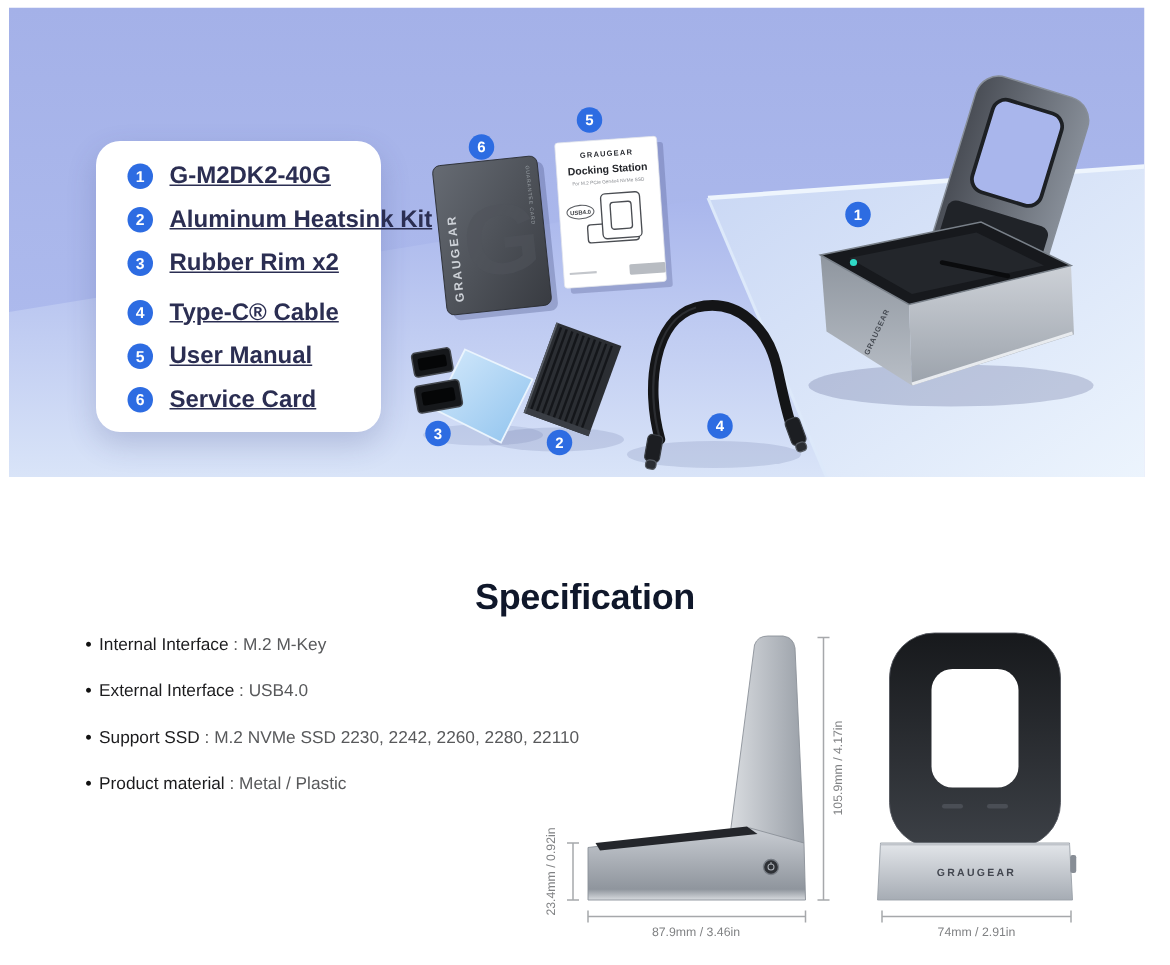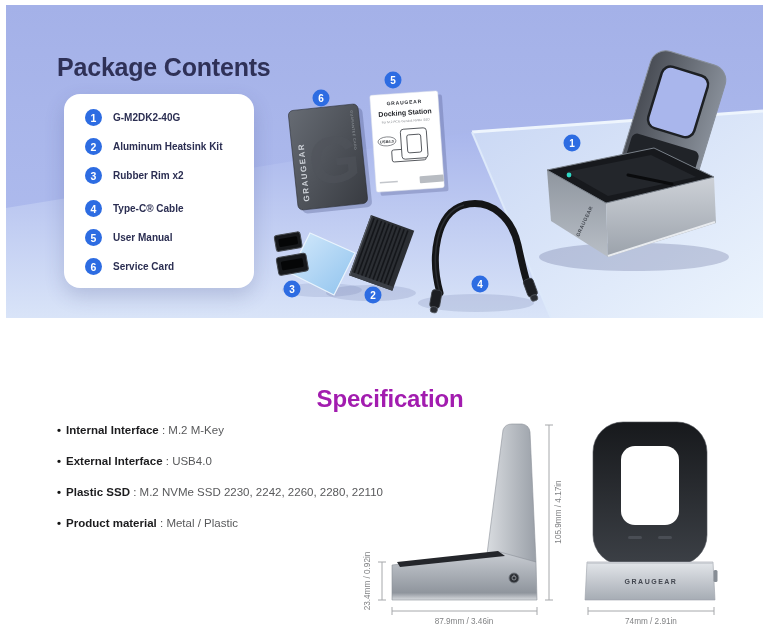--- a/index.html
+++ b/index.html
@@ -202,7 +202,6 @@
       </g>
     </svg>
 
-    <h1 class="hero-title">Package Contents</h1>
 
     <div class="pkg-card">
       <div class="pkg-row first">

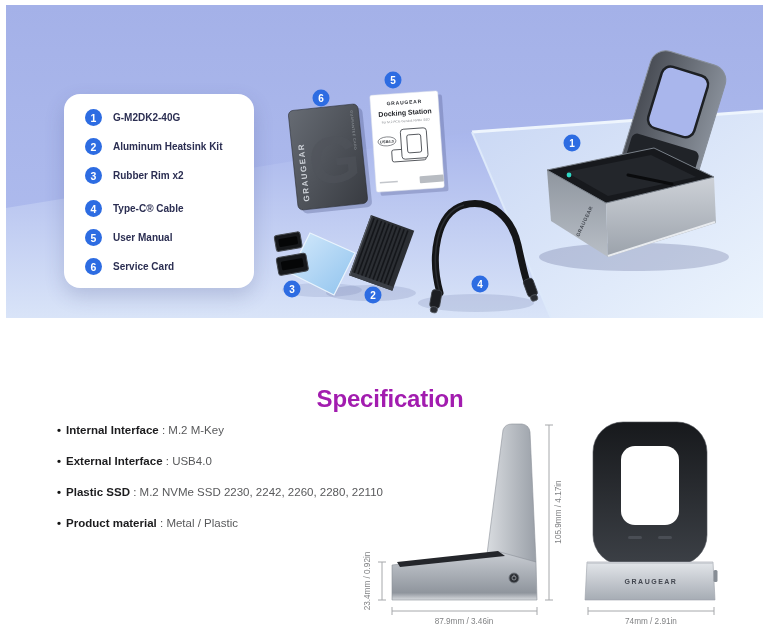--- a/index.html
+++ b/index.html
@@ -18,7 +18,7 @@
   .pkg-badge{width:17px;height:17px;border-radius:50%;background:#2d6ce2;color:#fff;
              font-size:10.5px;font-weight:700;display:flex;align-items:center;justify-content:center;
              flex:0 0 17px;}
-  .pkg-label{margin-left:11px;font-size:10px;font-weight:700;color:#2b2e52;white-space:nowrap;}
+  .pkg-label{margin-left:11px;font-size:16px;font-weight:700;color:#2b2e52;white-space:nowrap;text-decoration:underline;}
   
   .spec-title{position:absolute;left:0;top:385px;width:780px;margin:0;text-align:center;
               font-size:24px;font-weight:800;color:#a21caf;letter-spacing:-0.2px;}

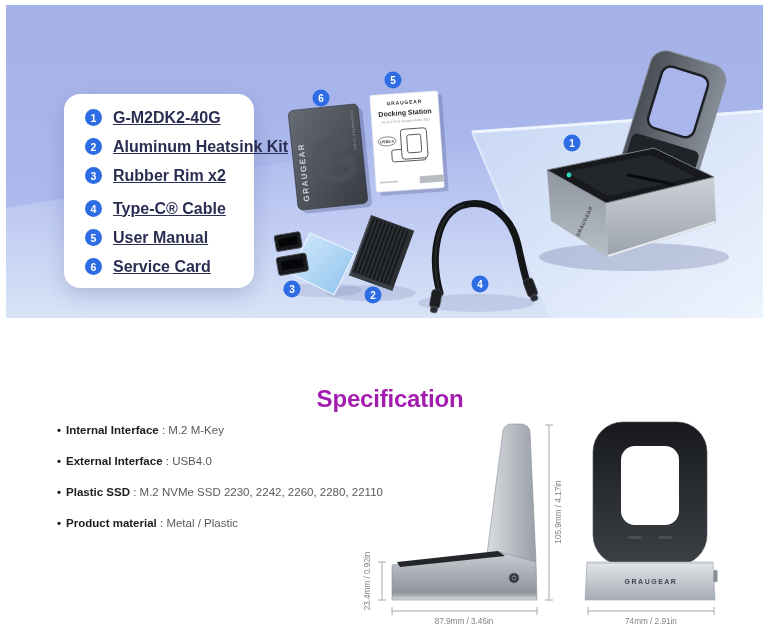--- a/index.html
+++ b/index.html
@@ -21,7 +21,7 @@
   .pkg-label{margin-left:11px;font-size:16px;font-weight:700;color:#2b2e52;white-space:nowrap;text-decoration:underline;}
   
   .spec-title{position:absolute;left:0;top:385px;width:780px;margin:0;text-align:center;
-              font-size:24px;font-weight:800;color:#a21caf;letter-spacing:-0.2px;}
+              font-size:24px;font-weight:800;color:#0f172a;letter-spacing:-0.2px;}
   .spec-list{position:absolute;left:57px;top:424px;display:flex;flex-direction:column;gap:19px;}
   .spec-row{font-size:11.5px;line-height:12px;white-space:nowrap;}
   .spec-bullet{color:#111;font-weight:700;margin-right:5px;}

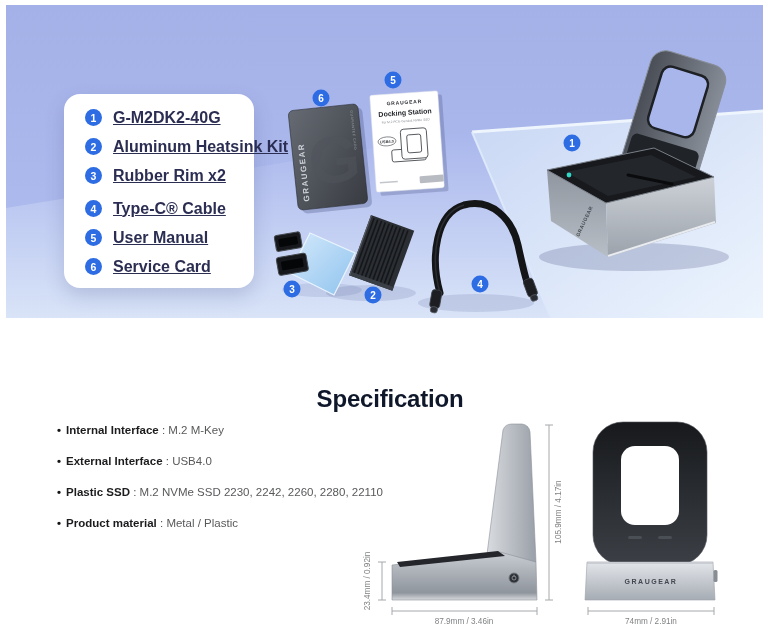--- a/index.html
+++ b/index.html
@@ -25,7 +25,7 @@
   .spec-list{position:absolute;left:57px;top:424px;display:flex;flex-direction:column;gap:19px;}
   .spec-row{font-size:11.5px;line-height:12px;white-space:nowrap;}
   .spec-bullet{color:#111;font-weight:700;margin-right:5px;}
-  .spec-label{color:#1c1c1e;font-weight:700;text-align:right;}
+  .spec-label{color:#1c1c1e;font-weight:400;text-align:right;}
   .spec-sep{color:#555;white-space:pre;}
   .spec-value{color:#58595b;}
   .spec-fig{position:absolute;left:355px;top:412px;width:425px;height:231px;display:block;}

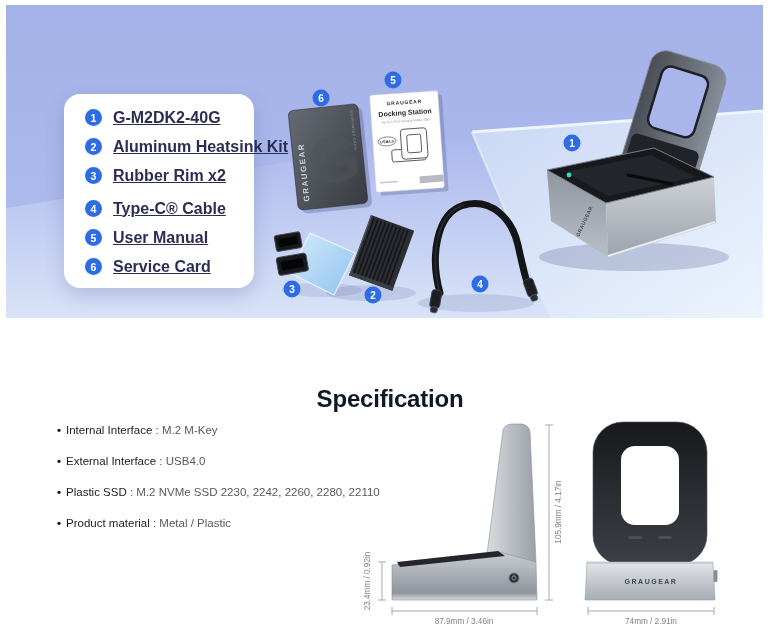--- a/index.html
+++ b/index.html
@@ -241,7 +241,7 @@
       <span class="spec-bullet">•</span><span class="spec-label">External Interface</span><span class="spec-sep"> : </span><span class="spec-value">USB4.0</span>
     </div>
     <div class="spec-row">
-      <span class="spec-bullet">•</span><span class="spec-label">Plastic SSD</span><span class="spec-sep"> : </span><span class="spec-value">M.2 NVMe SSD 2230, 2242, 2260, 2280, 22110</span>
+      <span class="spec-bullet">•</span><span class="spec-label">Support SSD</span><span class="spec-sep"> : </span><span class="spec-value">M.2 NVMe SSD 2230, 2242, 2260, 2280, 22110</span>
     </div>
     <div class="spec-row">
       <span class="spec-bullet">•</span><span class="spec-label">Product material</span><span class="spec-sep"> : </span><span class="spec-value">Metal / Plastic</span>

